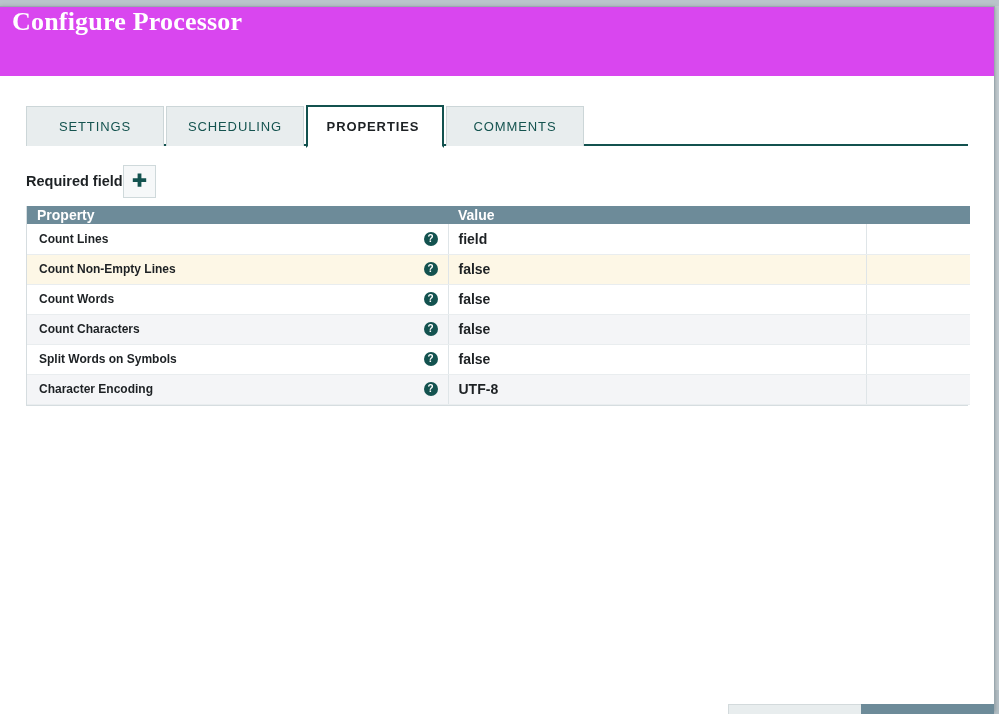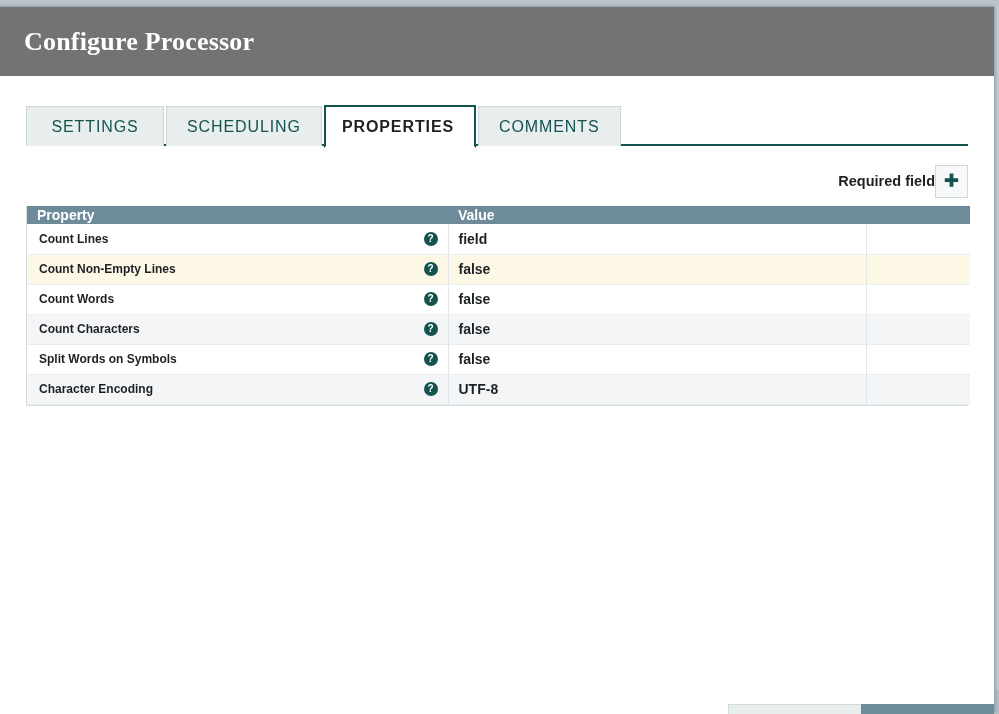--- a/index.html
+++ b/index.html
@@ -49,9 +49,9 @@
   }
   #modal-titlebar {
     height: 69px;
-    background: #737373;
-    display: flex; align-items: center;
-    padding: 0 24px;
+    background: #d946ef;
+    display: flex; 
+    padding: 0 12px;
   }
   #modal-title {
     color: #ffffff;

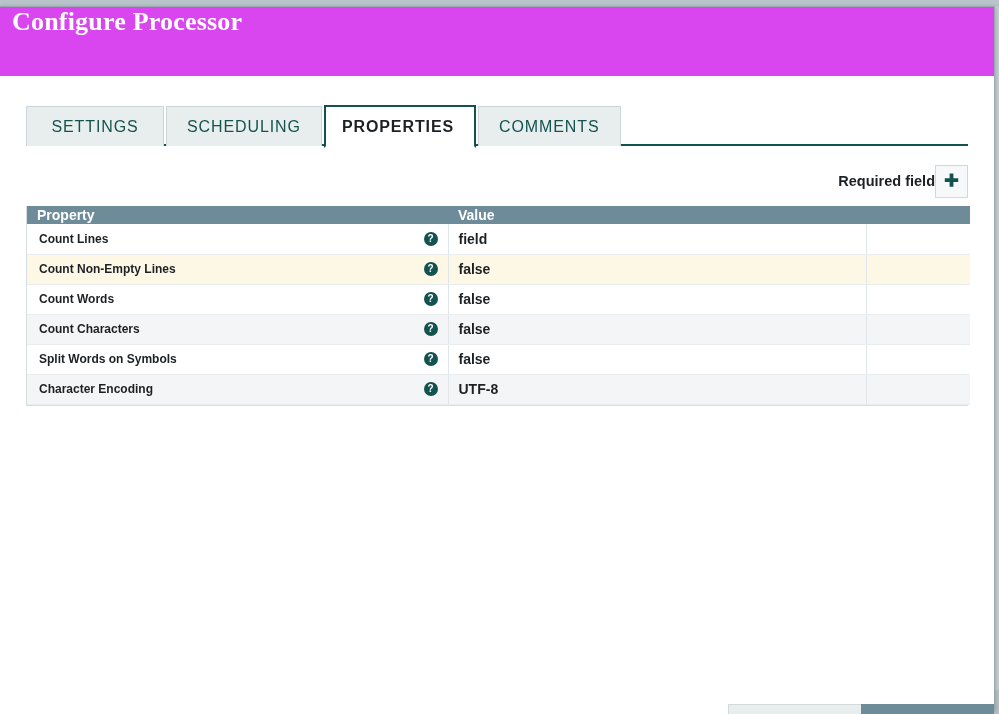--- a/index.html
+++ b/index.html
@@ -86,7 +86,7 @@
     min-width: 138px;
     padding: 0 20px;
     display: flex; align-items: center; justify-content: center;
-    font-size: 16px;
+    font-size: 13px;
     letter-spacing: .9px;
     font-weight: 500;
     color: #14534f;

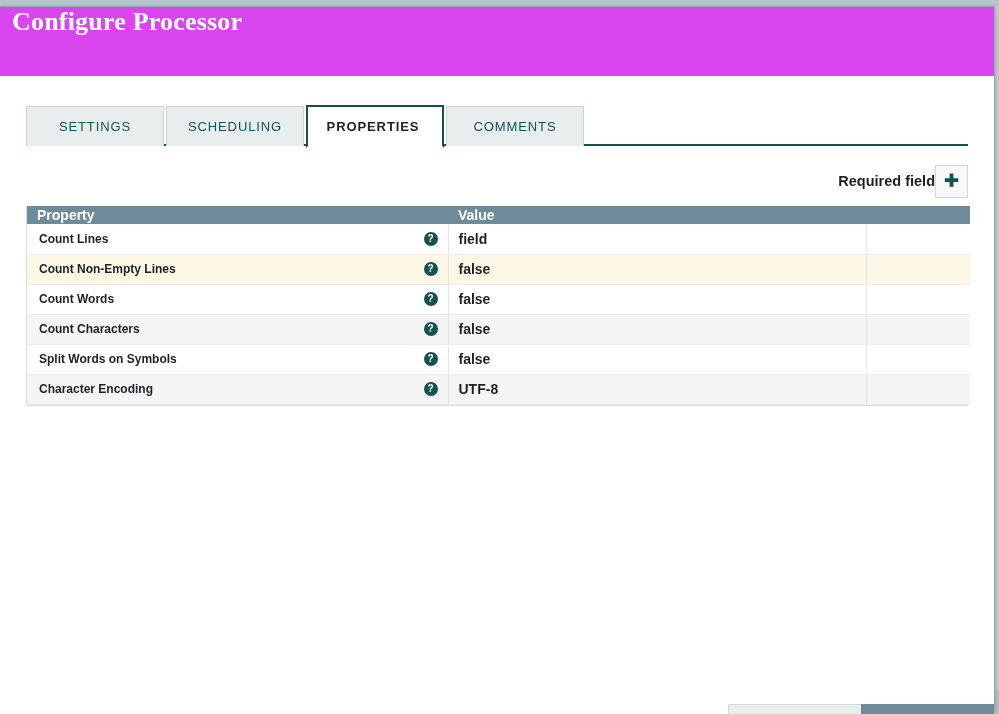--- a/index.html
+++ b/index.html
@@ -113,7 +113,7 @@
   #required-row {
     margin: 16px 26px 0 26px;
     height: 38px;
-    display: flex; align-items: center; justify-content: flex-end;
+    display: flex; align-items: center; justify-content: flex-start;
   }
   #required-field-label {
     font-size: 14.5px; font-weight: bold; color: #1d2124;

